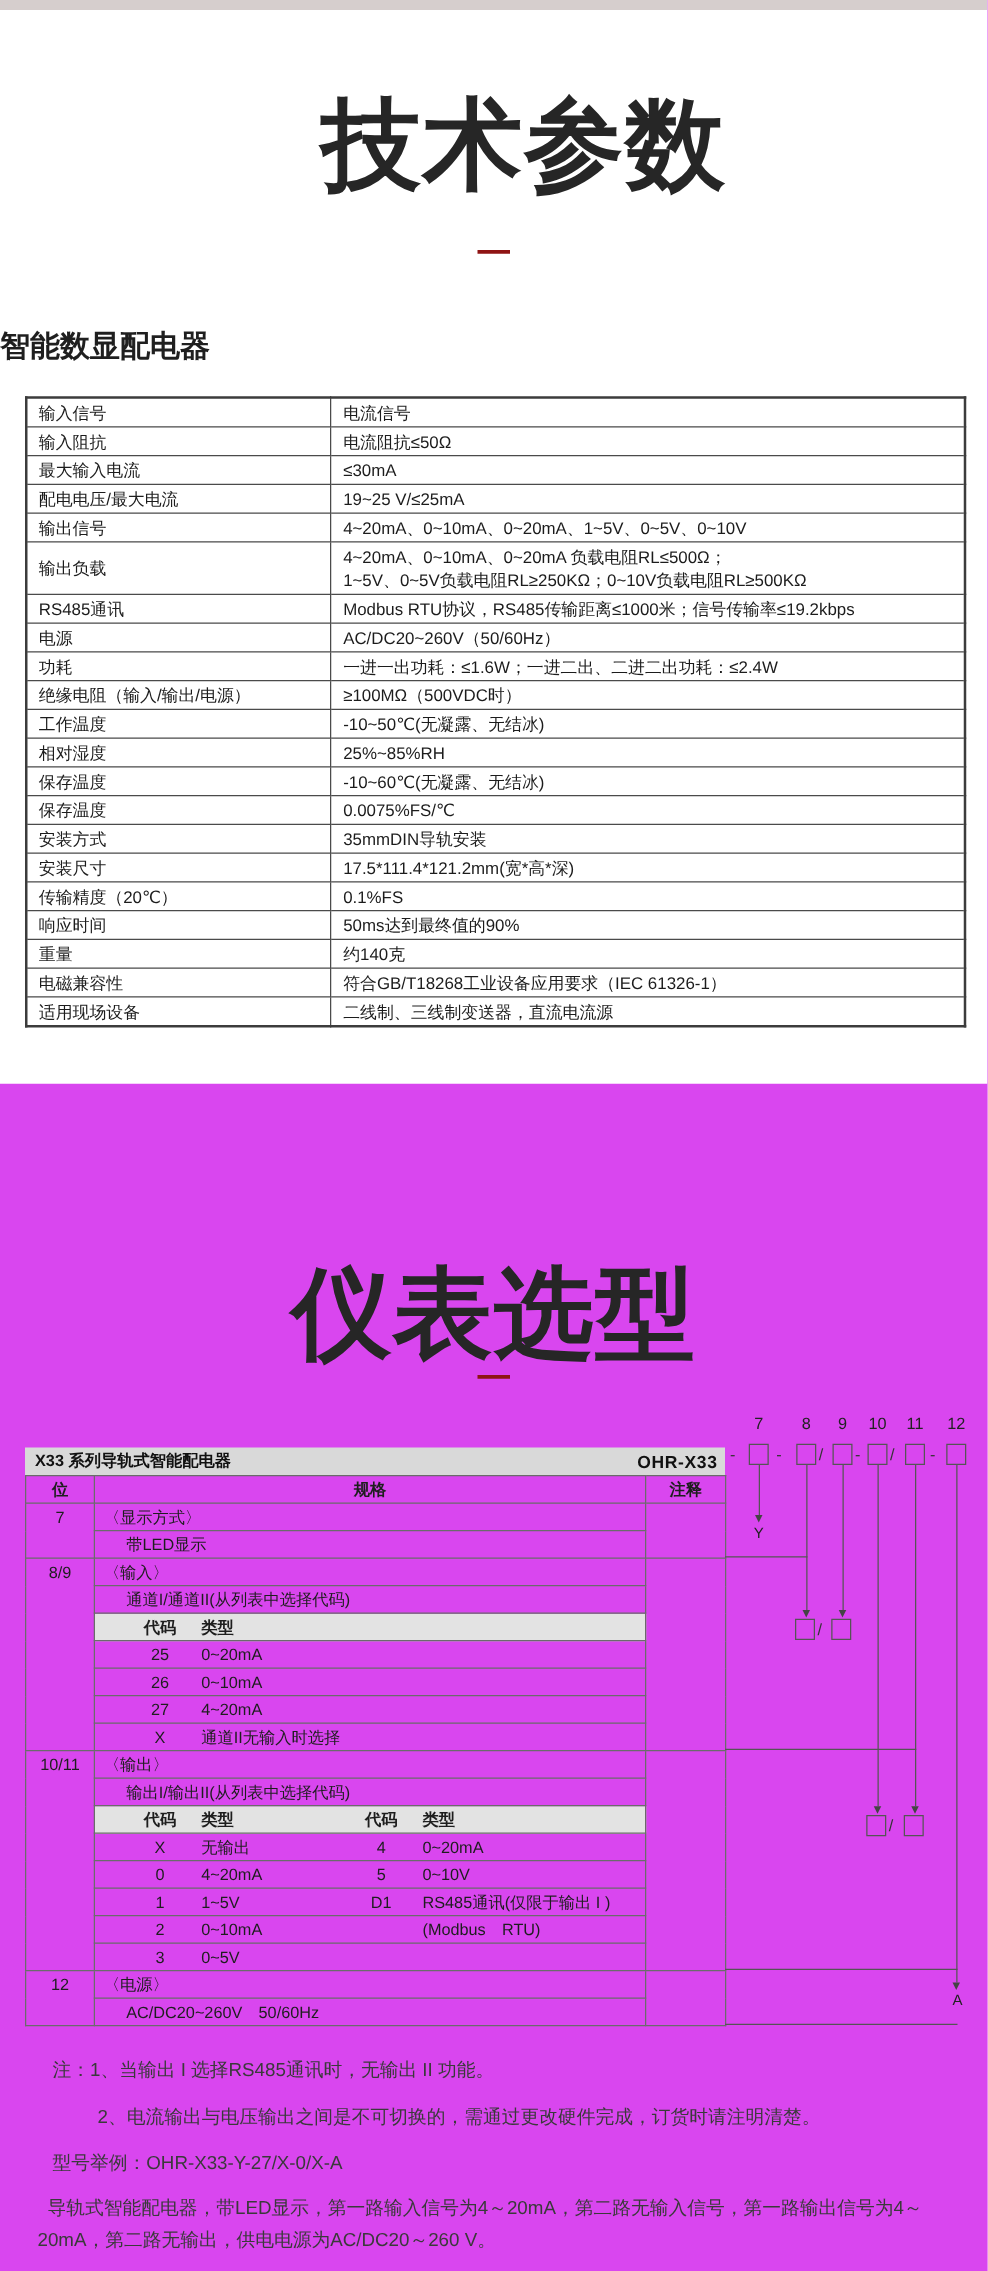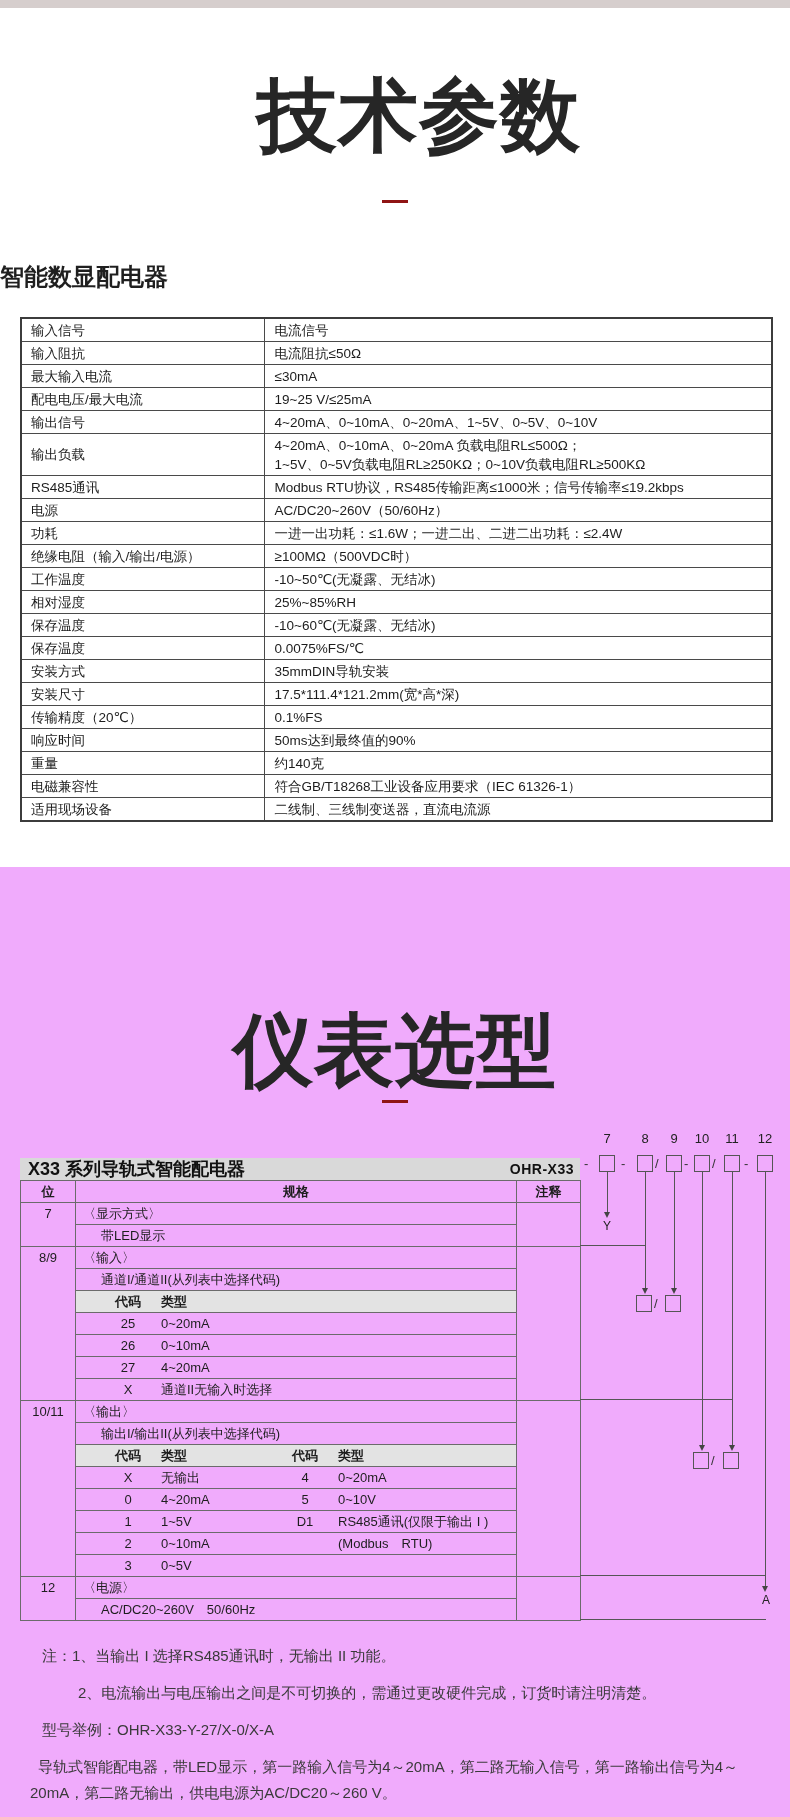--- a/index.html
+++ b/index.html
@@ -25,7 +25,7 @@
   .v2:empty{display:none;}
 
   
-  .sec2{position:absolute;top:867px;left:0;width:790px;height:950px;background:#f0abfc;}
+  .sec2{position:absolute;top:867px;left:0;width:790px;height:950px;background:#d946ef;}
   .big-title2{position:absolute;top:88px;left:0;width:790px;text-align:center;
     font-size:80px;font-weight:900;color:#262626;line-height:1.05;letter-spacing:1px;}
   .red-dash2{position:absolute;top:233px;left:382px;width:26px;height:3px;background:#8f1414;}

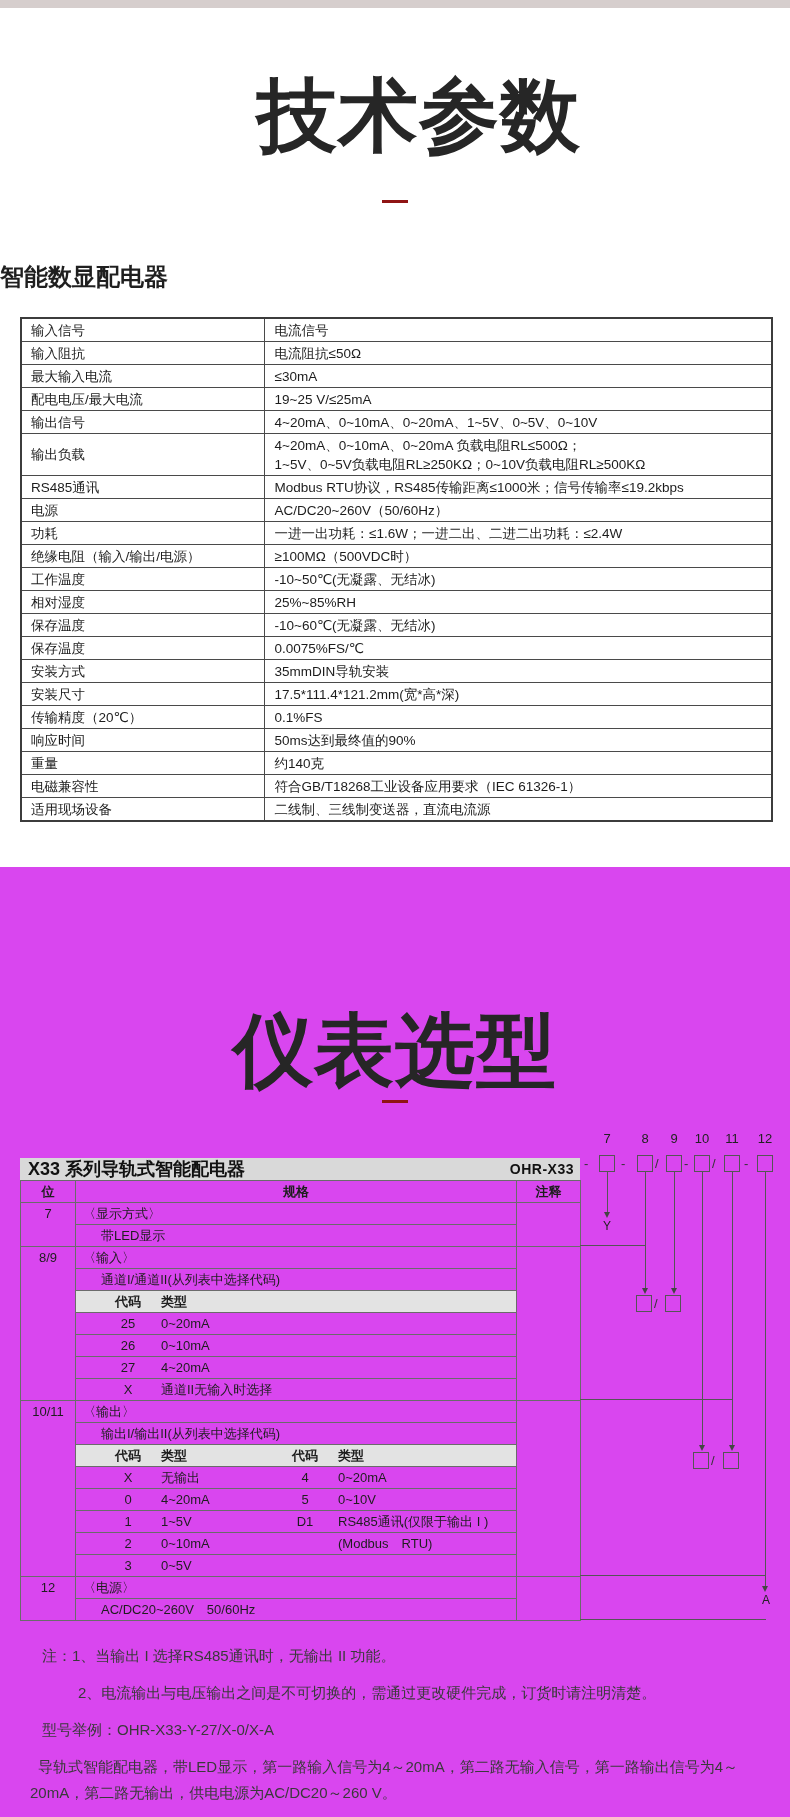--- a/index.html
+++ b/index.html
@@ -33,7 +33,7 @@
   .sel-bar{position:absolute;left:20px;top:291px;width:560px;height:22px;background:#d9d9d9;
     display:flex;align-items:center;justify-content:space-between;box-sizing:border-box;
     padding:0 6px 0 8px;}
-  .sel-bar .t{font-size:18px;font-weight:bold;color:#111;}
+  .sel-bar .t{font-size:13px;font-weight:bold;color:#111;}
   .sel-bar .m{font-size:14px;font-weight:bold;color:#111;letter-spacing:.5px;}
 
   table.sel-table{position:absolute;left:20px;top:313px;width:560px;border-collapse:collapse;

